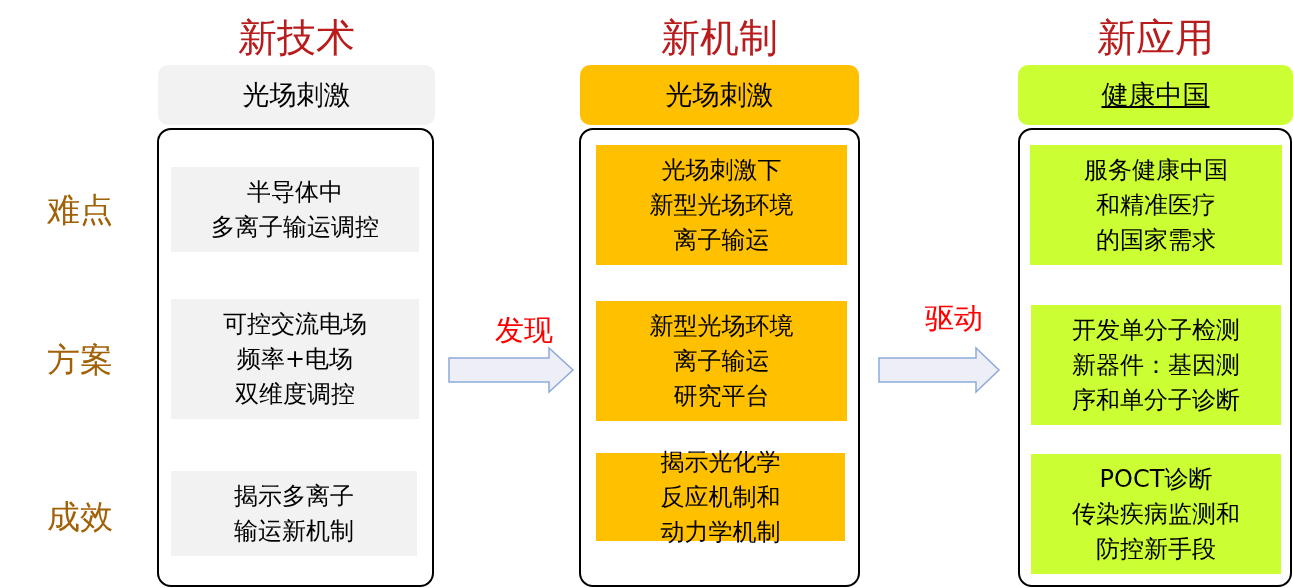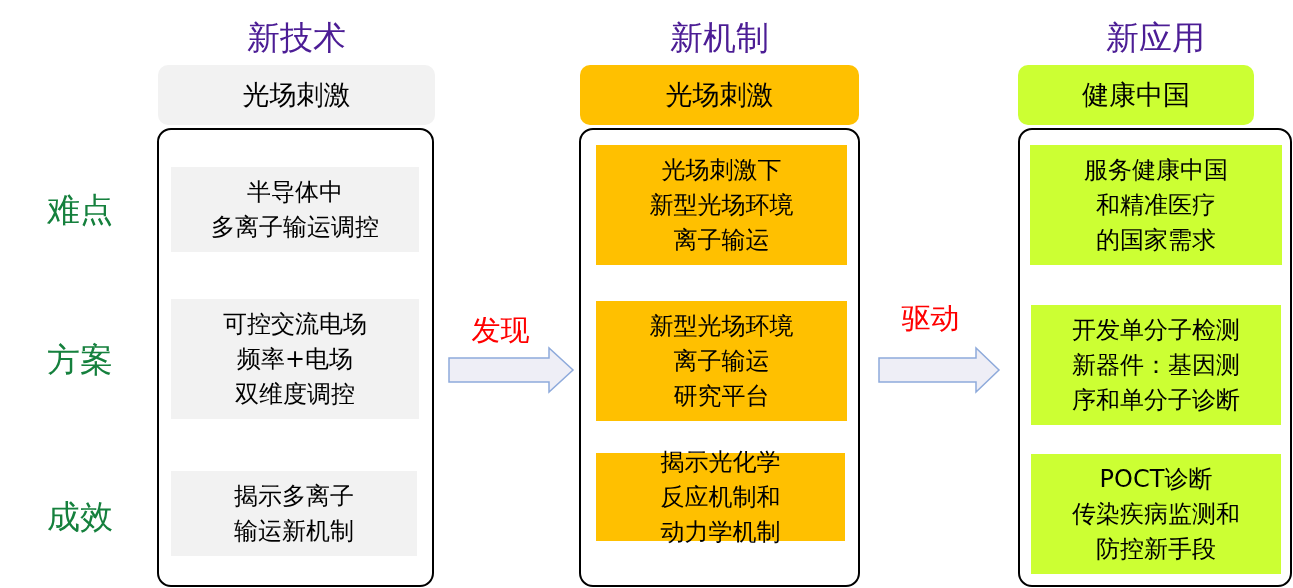--- a/index.html
+++ b/index.html
@@ -6,7 +6,7 @@
   body { width: 1293px; height: 588px; position: relative; overflow: hidden;
          font-family: "DejaVu Sans", "Liberation Sans", sans-serif; color: #000; }
   .abs { position: absolute; box-sizing: border-box; }
-  .col-title { color: #4c1d95; font-size: 33px; text-align: center; line-height: 40px; }
+  .col-title { color: #b91c1c; font-size: 39px; text-align: center; line-height: 40px; }
   .row-label { color: #15803d; font-size: 33px; text-align: center; line-height: 40px; width: 120px; left: 20px; }
   .header { border-radius: 10px; font-size: 27px; display: flex; align-items: center; justify-content: center; }
   .outer { border: 2.5px solid #000; border-radius: 14px; background: #fff; }

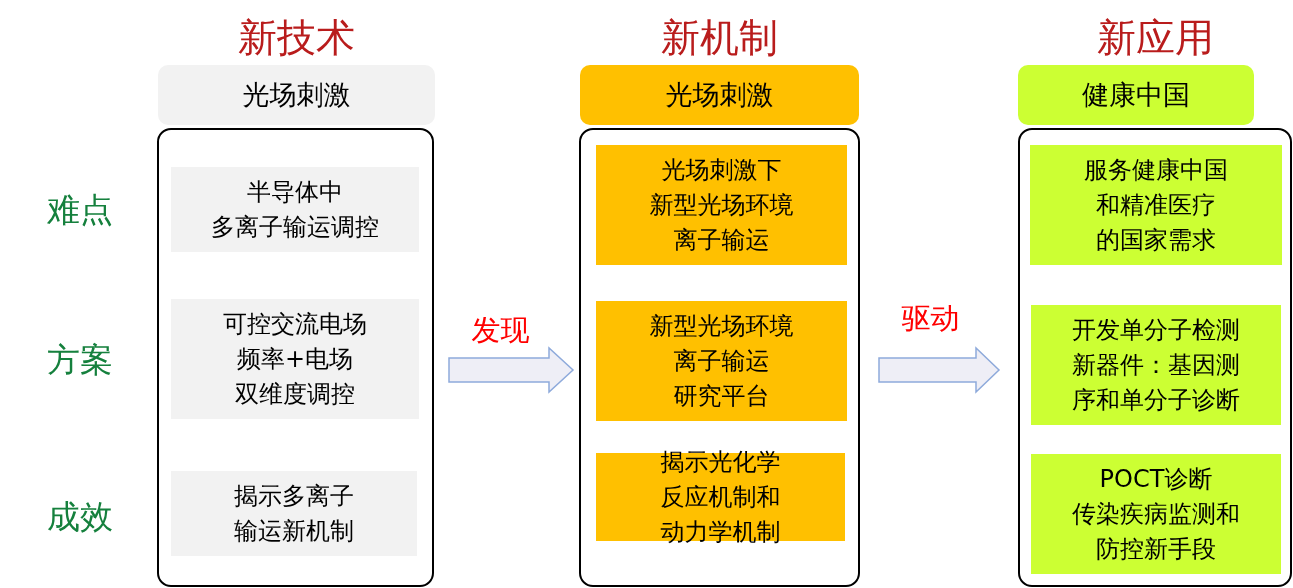--- a/index.html
+++ b/index.html
@@ -70,7 +70,7 @@
 </svg>
 
 <div class="abs col-title" style="left:1018px; width:275px; top:18px;">新应用</div>
-<div class="abs header" style="left:1018px; width:236px; top:65px; height:60px; background:#ccff33;">健康中国</div>
+<div class="abs header" style="left:1018px; width:275px; top:65px; height:60px; background:#ccff33;text-decoration:underline;">健康中国</div>
 <div class="abs outer" style="left:1018px; width:274px; top:128px; height:459px;"></div>
 <div class="abs inner" style="left:1030px; width:252px; top:145px; height:120px; background:#ccff33;">
   <span>服务健康中国</span>

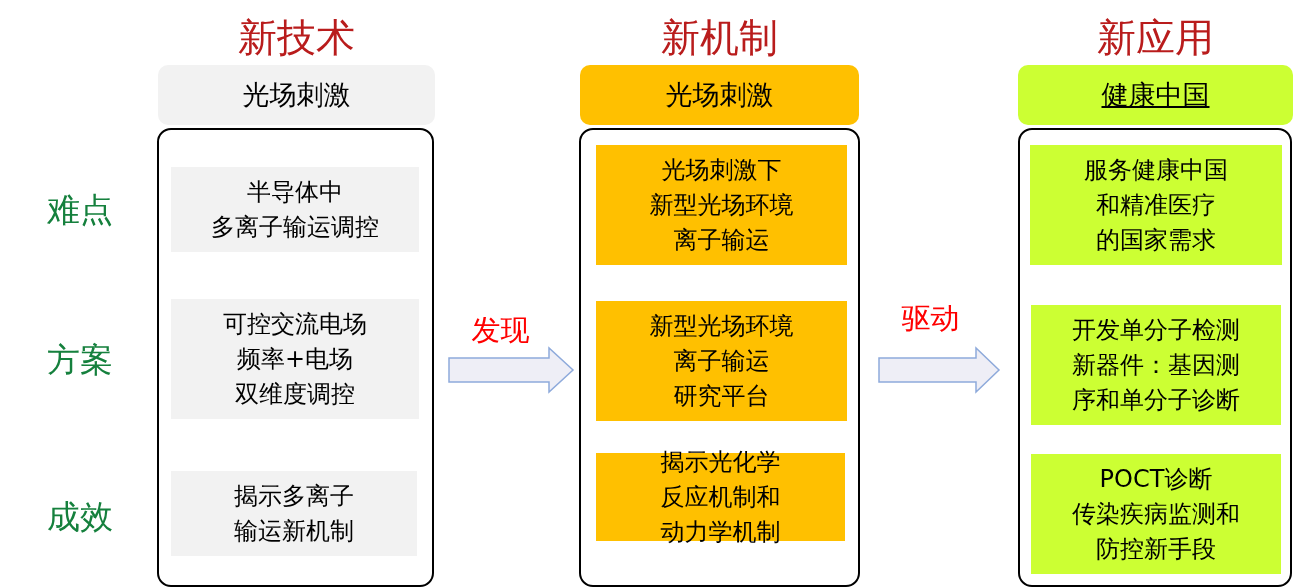--- a/index.html
+++ b/index.html
@@ -7,7 +7,7 @@
          font-family: "DejaVu Sans", "Liberation Sans", sans-serif; color: #000; }
   .abs { position: absolute; box-sizing: border-box; }
   .col-title { color: #b91c1c; font-size: 39px; text-align: center; line-height: 40px; }
-  .row-label { color: #15803d; font-size: 33px; text-align: center; line-height: 40px; width: 120px; left: 20px; }
+  .row-label { color: #a16207; font-size: 33px; text-align: center; line-height: 40px; width: 120px; left: 20px; }
   .header { border-radius: 10px; font-size: 27px; display: flex; align-items: center; justify-content: center; }
   .outer { border: 2.5px solid #000; border-radius: 14px; background: #fff; }
   .inner { font-size: 24px; line-height: 35px; display: flex; flex-direction: column;

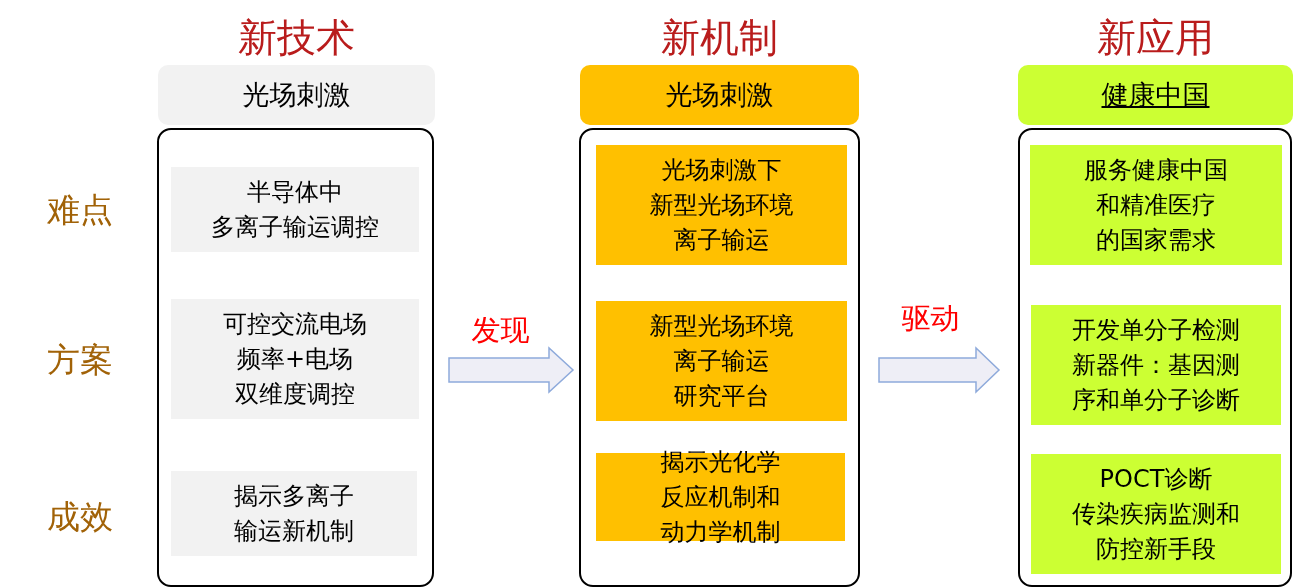--- a/index.html
+++ b/index.html
@@ -13,7 +13,7 @@
   .inner { font-size: 24px; line-height: 35px; display: flex; flex-direction: column;
            align-items: center; justify-content: center; text-align: center; }
   .inner span { display: block; white-space: nowrap; }
-  .arrow-label { color: #ff0000; font-size: 29px; text-align: center; line-height: 36px; }
+  .arrow-label { color: #ff0000; font-size: 29px; text-align: right; line-height: 36px; }
   svg.arrow { position: absolute; overflow: visible; }
 </style>
 </head>

